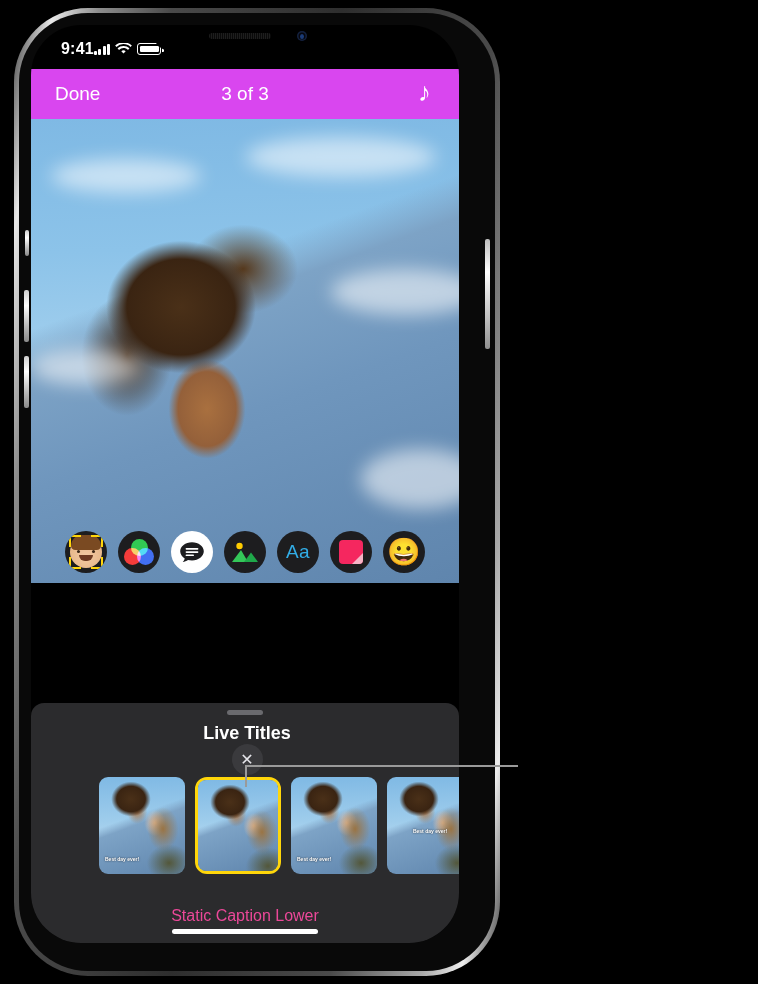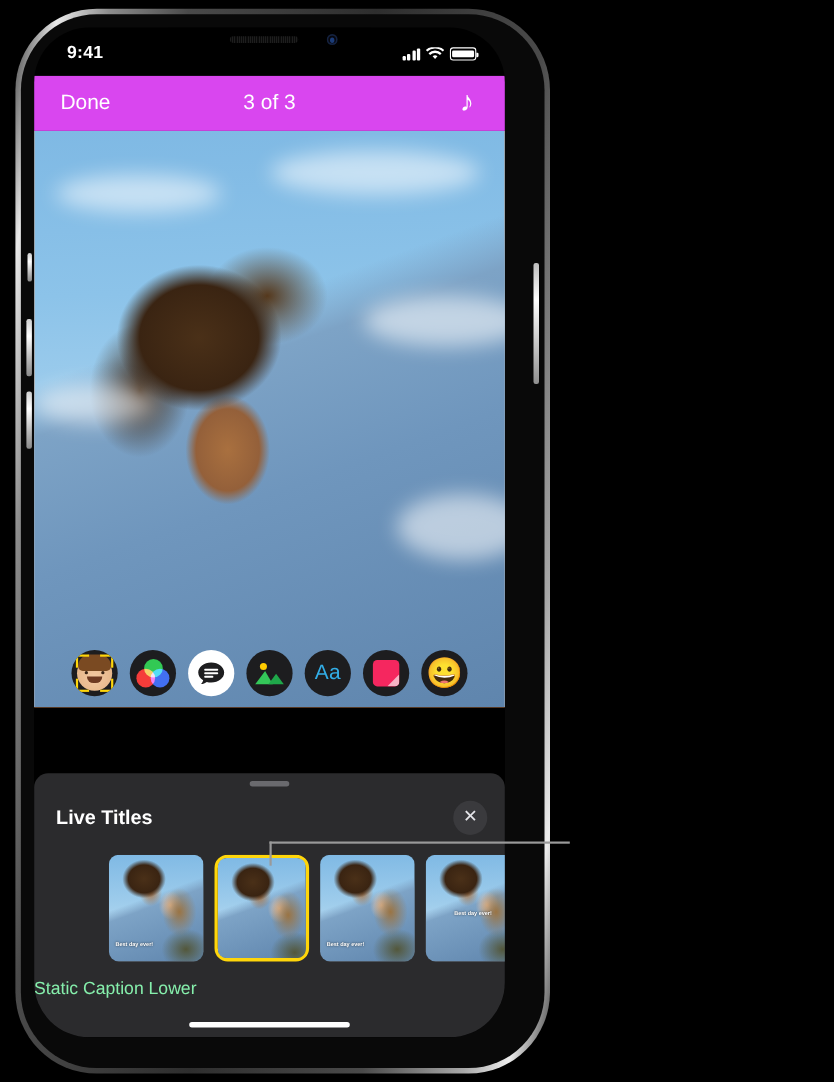--- a/index.html
+++ b/index.html
@@ -114,7 +114,7 @@
     height: 44px;
     display: flex;
     align-items: center;
-    justify-content: space-between;
+    justify-content: flex-start;
     padding: 0 26px 0 30px;
     box-sizing: border-box;
     color: #fff;

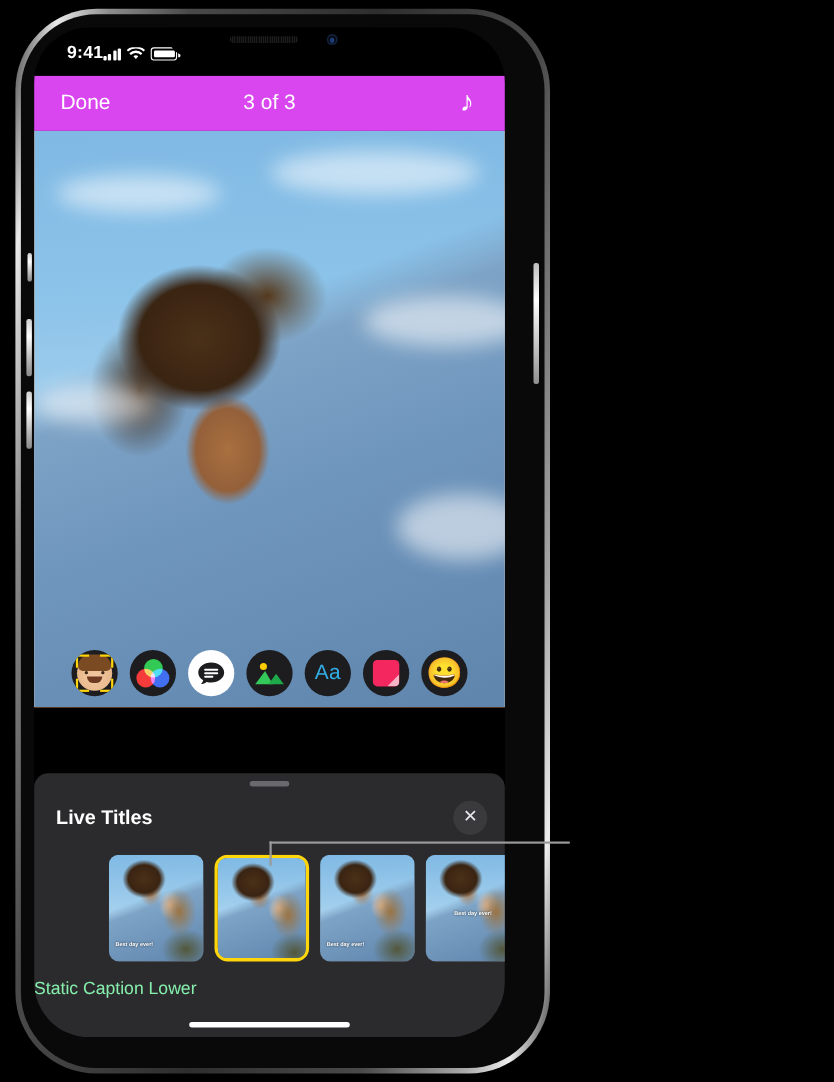--- a/index.html
+++ b/index.html
@@ -209,9 +209,9 @@
     top: 94px;
     left: 0;
     width: 428px;
-    height: 524px;
+    height: 464px;
     overflow: hidden;
-    background: #f97316;
+    background: #b91c1c;
   }
   .photo {
     position: absolute;

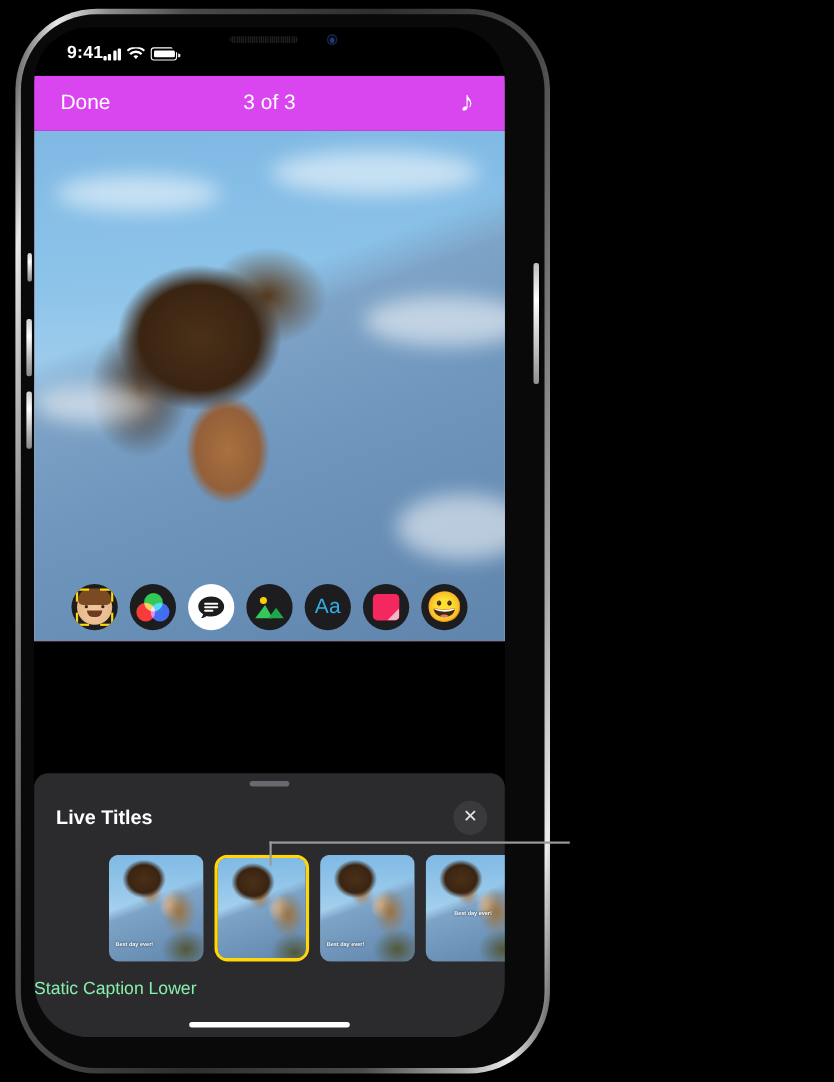--- a/index.html
+++ b/index.html
@@ -390,6 +390,7 @@
     display: flex;
     align-items: center;
     justify-content: space-between;
+    flex-direction: column;
   }
   .sheet-title {
     color: #ffffff;

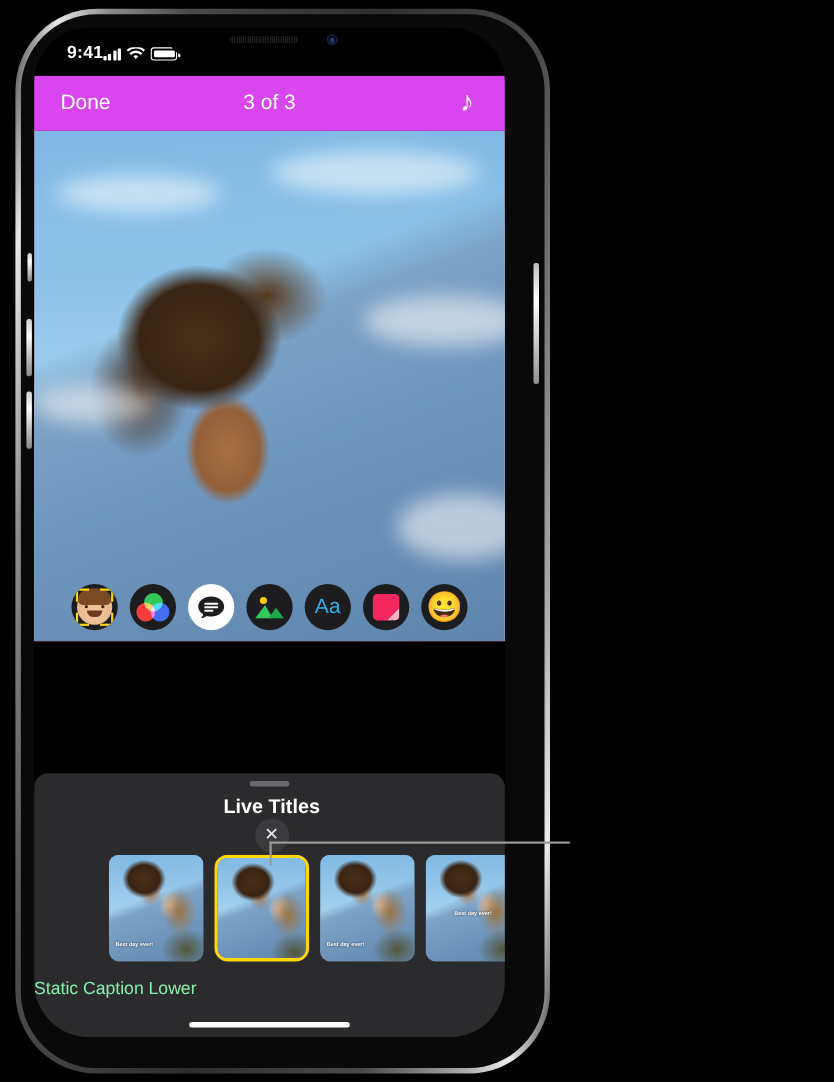--- a/index.html
+++ b/index.html
@@ -485,11 +485,11 @@
 
   .style-name {
     position: absolute;
-    top: 188px;
+    top: 204px;
     left: 0;
     right: 0;
-    text-align: left;
-    color: #86efac;
+    text-align: center;
+    color: #ec4899;
     font-size: 16px;
   }
 

